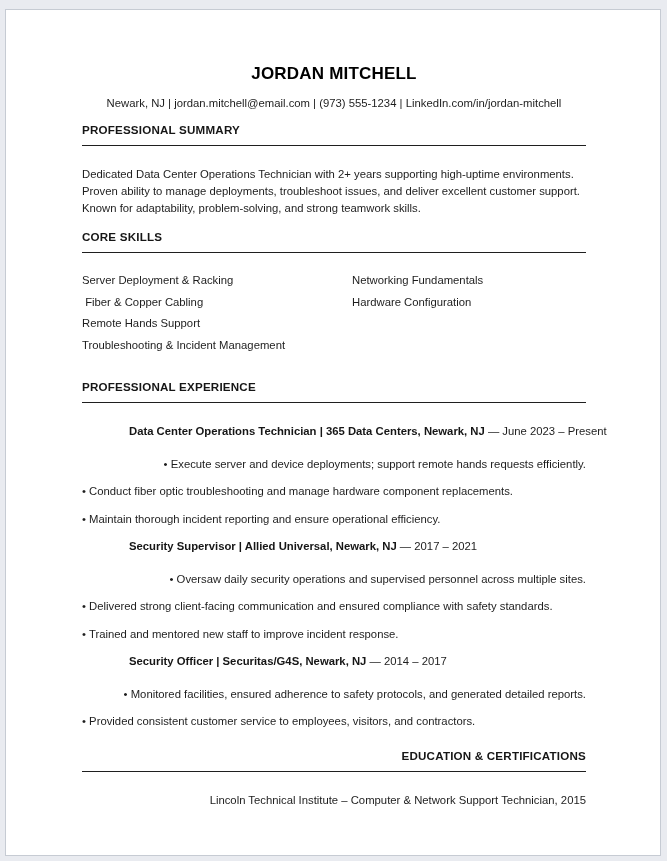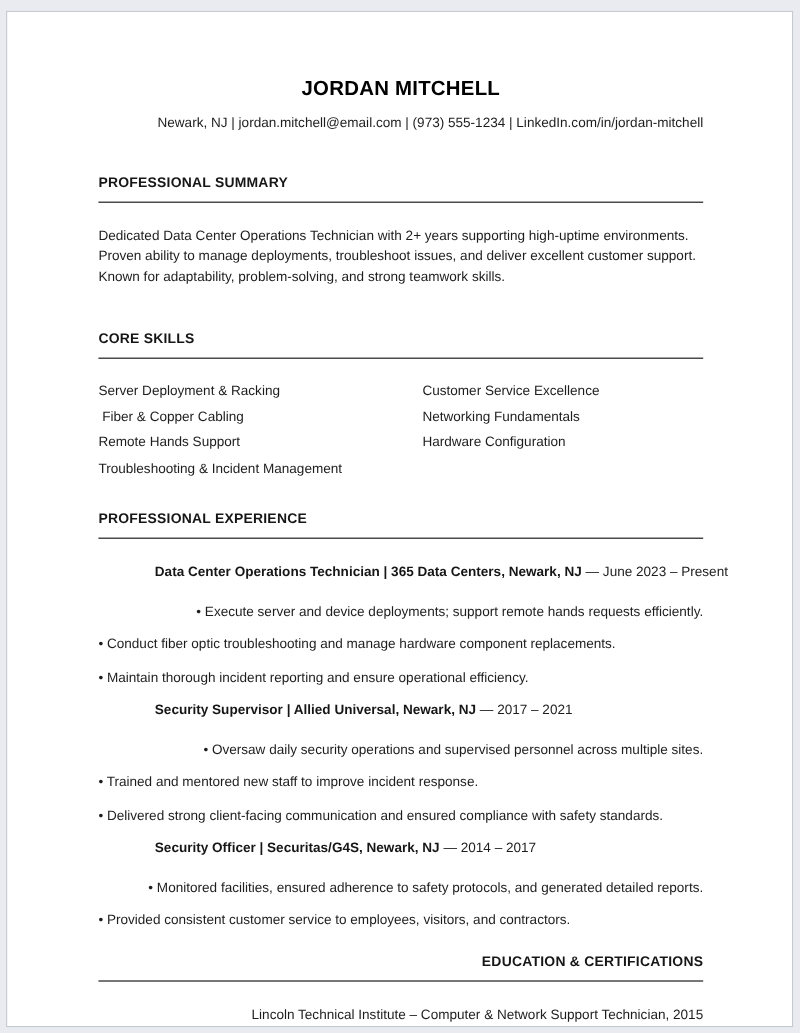--- a/index.html
+++ b/index.html
@@ -31,7 +31,7 @@
   }
   .contact {
     margin-top: 13px;
-    text-align: right;
+    text-align: center;
     font-size: 11.3px;
     line-height: 13px;
     white-space: nowrap;

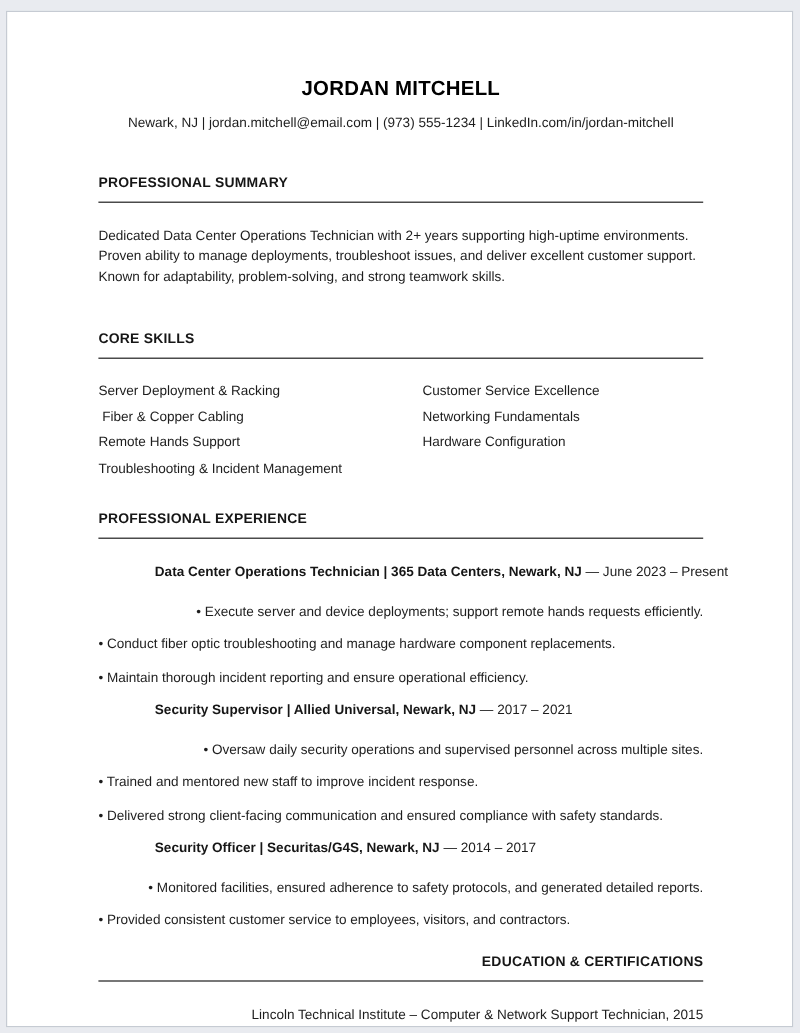--- a/index.html
+++ b/index.html
@@ -37,7 +37,7 @@
     white-space: nowrap;
     color: #1d1d1d;
   }
-  .sec { margin-top: 36px; }
+  .sec { margin-top: 13px; }
   .sec-experience { margin-top: 23px; }
   .sec-education { margin-top: 21px; text-align: right; }
   h2 {

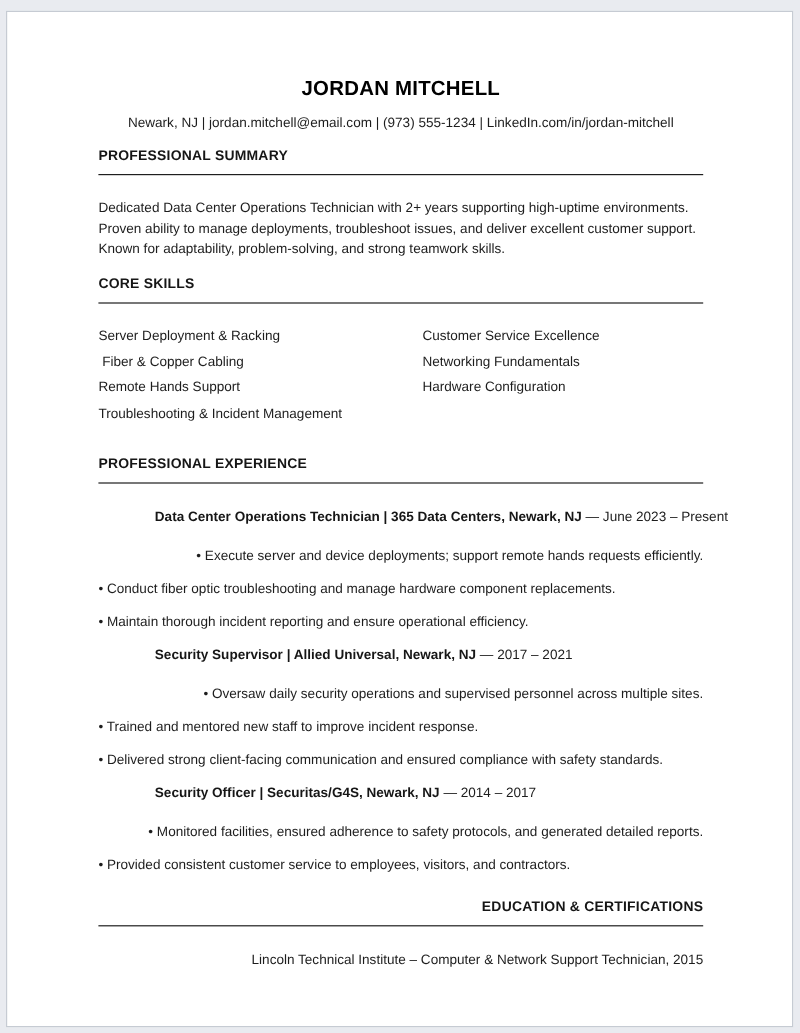--- a/index.html
+++ b/index.html
@@ -115,7 +115,6 @@
         <div class="skill">Troubleshooting &amp; Incident Management</div>
       </div>
       <div class="skills-col-right">
-        <div class="skill">Customer Service Excellence</div>
         <div class="skill">Networking Fundamentals</div>
         <div class="skill">Hardware Configuration</div>
       </div>

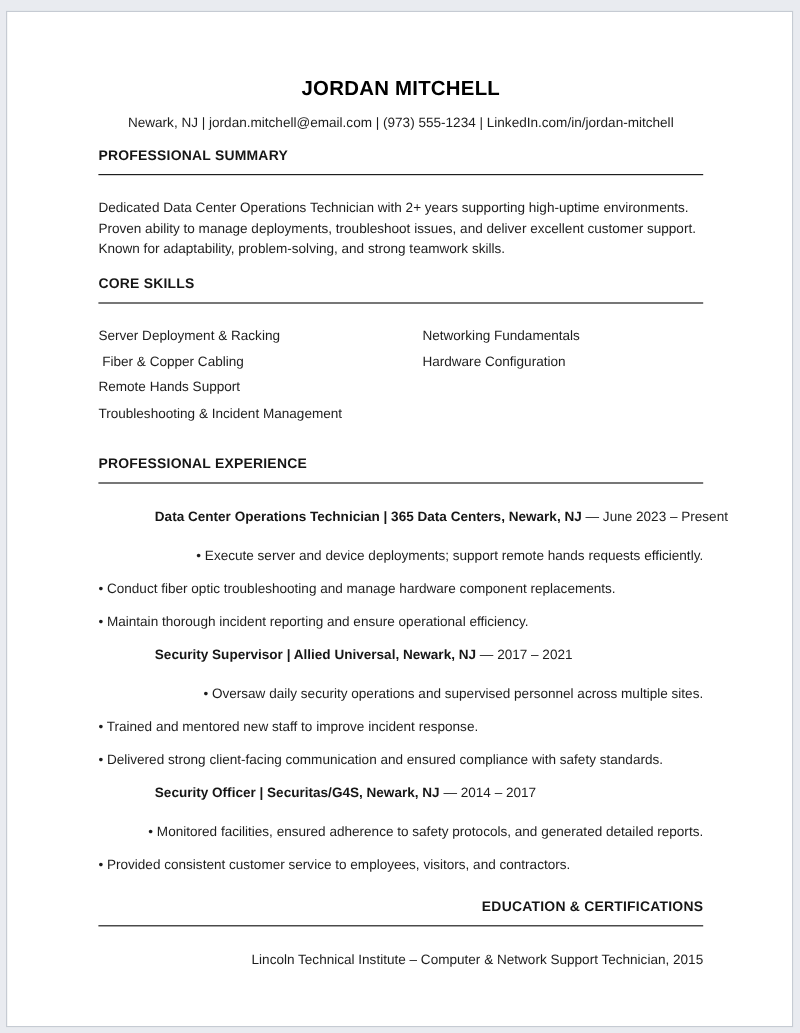--- a/index.html
+++ b/index.html
@@ -135,8 +135,8 @@
       <div class="job">
         <p class="job-title"><strong>Security Supervisor | Allied Universal, Newark, NJ</strong> <span class="job-dates">— 2017 – 2021</span></p>
         <p class="bullet"><span>•</span> <span>Oversaw daily security operations and supervised personnel across multiple sites.</span></p>
+        <p class="bullet"><span>•</span> <span>Delivered strong client-facing communication and ensured compliance with safety standards.</span></p>
         <p class="bullet"><span>•</span> <span>Trained and mentored new staff to improve incident response.</span></p>
-        <p class="bullet"><span>•</span> <span>Delivered strong client-facing communication and ensured compliance with safety standards.</span></p>
       </div>
 
       <div class="job">

